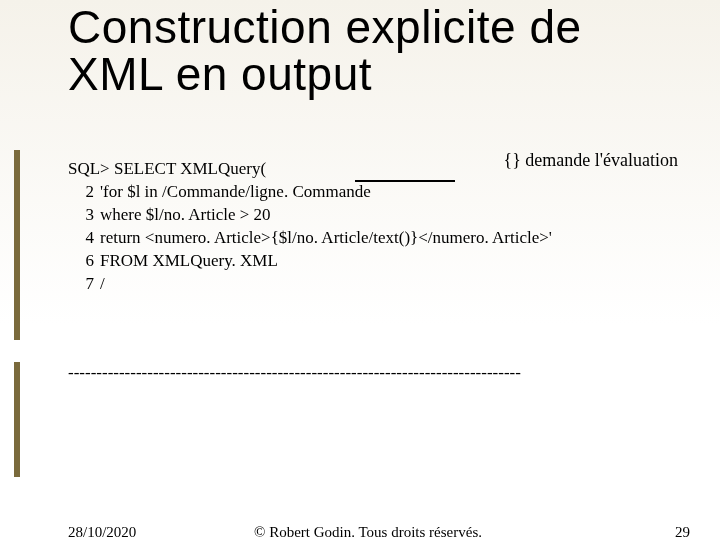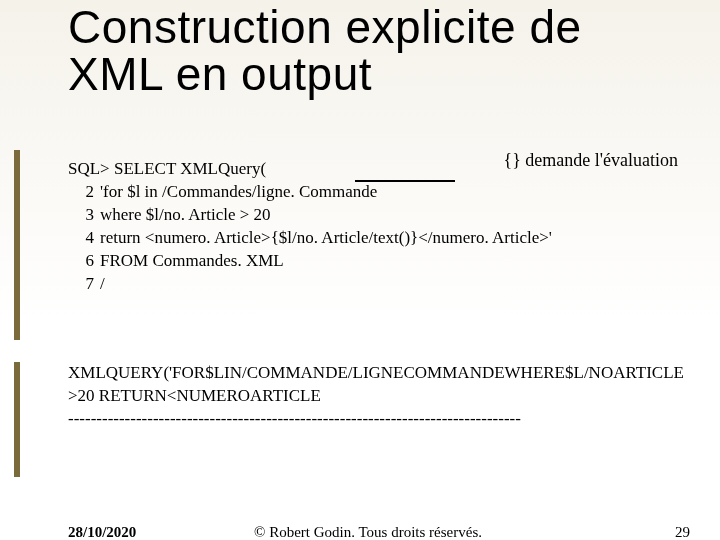--- a/index.html
+++ b/index.html
@@ -108,7 +108,7 @@
 
   <div class="code-block">
     <div class="code-line"><span>SQL&gt; SELECT XMLQuery(</span></div>
-    <div class="code-line"><span class="ln">2</span><span>'for $l in /Commandes/ligne. Commande</span></div>
+    <div class="code-line"><span class="ln">2</span><span>'for $l in /Commande/ligne. Commande</span></div>
     <div class="code-line"><span class="ln">3</span><span>where $l/no. Article &gt; 20</span></div>
     <div class="code-line"><span class="ln">4</span><span>return &lt;numero. Article&gt;{$l/no. Article/text()}&lt;/numero. Article&gt;'</span></div>
     <div class="code-line"><span class="ln">6</span><span>FROM Commandes. XML</span></div>

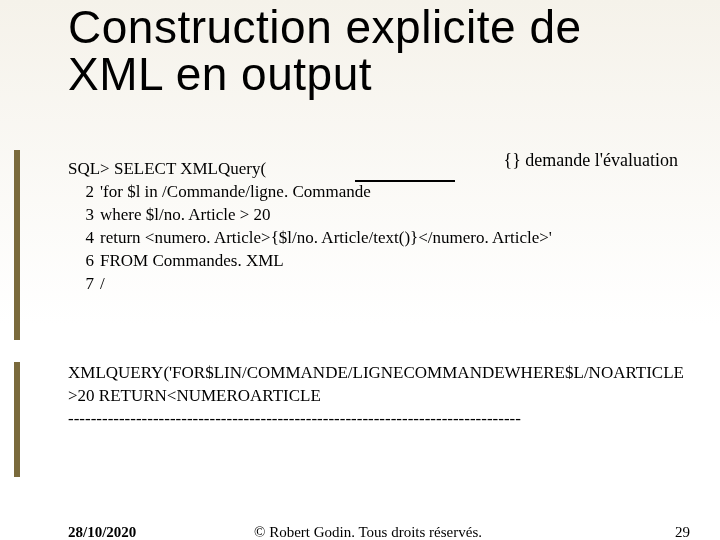--- a/index.html
+++ b/index.html
@@ -111,7 +111,7 @@
     <div class="code-line"><span class="ln">2</span><span>'for $l in /Commande/ligne. Commande</span></div>
     <div class="code-line"><span class="ln">3</span><span>where $l/no. Article &gt; 20</span></div>
     <div class="code-line"><span class="ln">4</span><span>return &lt;numero. Article&gt;{$l/no. Article/text()}&lt;/numero. Article&gt;'</span></div>
-    <div class="code-line"><span class="ln">6</span><span>FROM Commandes. XML</span></div>
+    <div class="code-line"><span class="ln">6</span><span>FROM XMLQuery. XML</span></div>
     <div class="code-line"><span class="ln">7</span><span>/</span></div>
   </div>
 

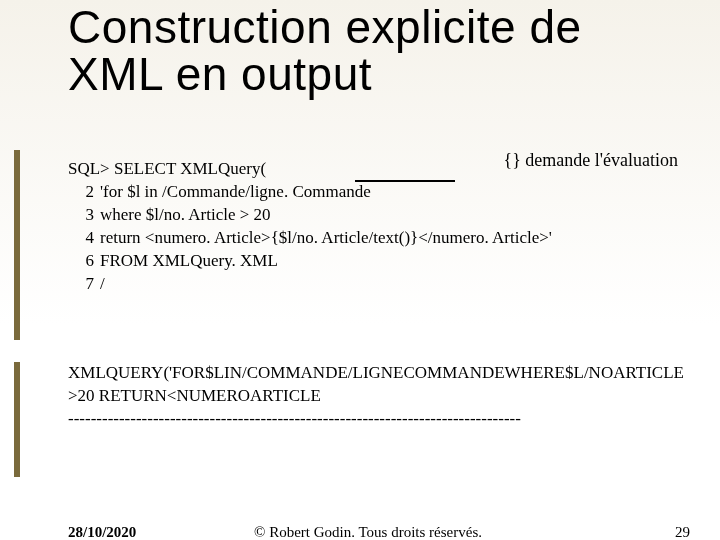--- a/index.html
+++ b/index.html
@@ -116,7 +116,6 @@
   </div>
 
   <div class="output-block">
-    <div>XMLQUERY('FOR$LIN/COMMANDE/LIGNECOMMANDEWHERE$L/NOARTICLE&gt;20 RETURN&lt;NUMEROARTICLE</div>
     <div>--------------------------------------------------------------------------------</div>
   </div>
 

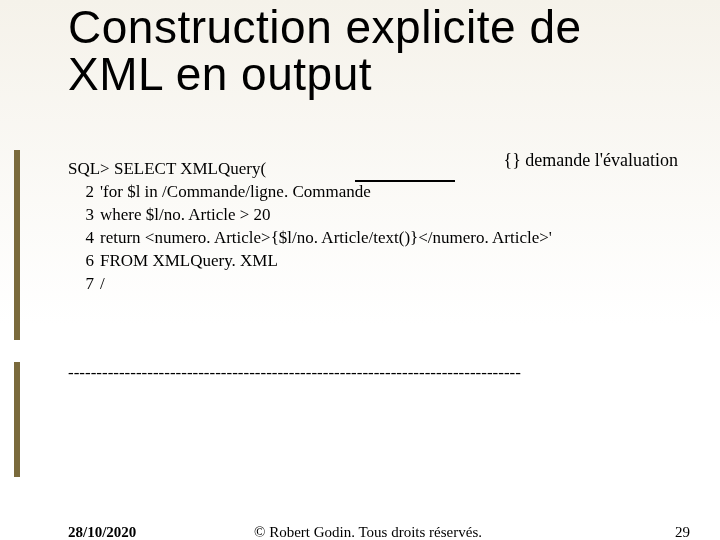--- a/index.html
+++ b/index.html
@@ -89,7 +89,7 @@
     font-size: 15px;
     color: #000;
   }
-  .footer .date { position: absolute; left: 68px; font-weight: bold; }
+  .footer .date { position: absolute; left: 68px; }
   .footer .copy { position: absolute; left: 8px; width: 720px; text-align: center; }
   .footer .pg   { position: absolute; right: 30px; font-family: Liberation Serif, serif; }
 </style>

